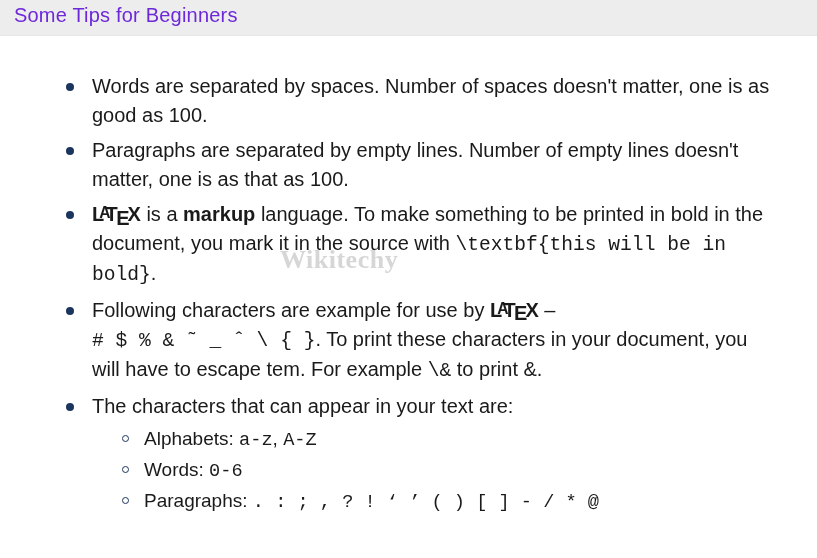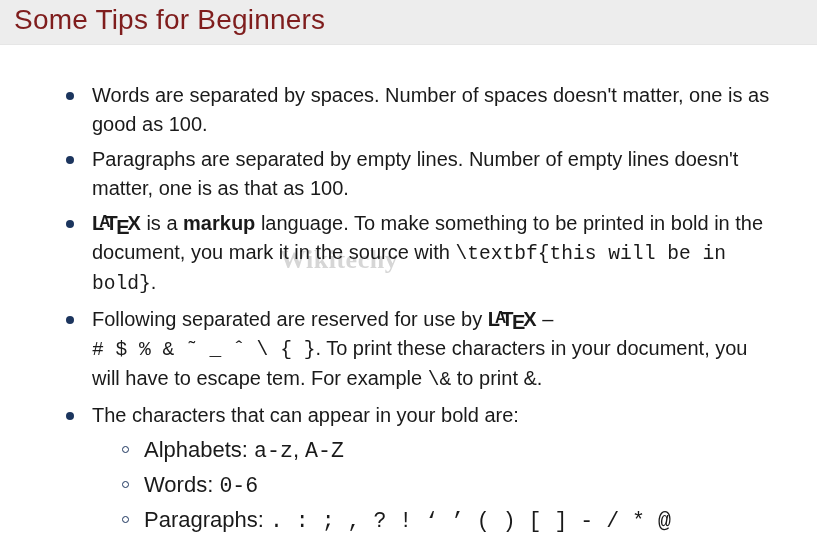--- a/index.html
+++ b/index.html
@@ -21,8 +21,8 @@
     border-bottom: 1px solid #e6e6e6;
   }
   .title {
-    color: #7f1d1d;
-    font-size: 28px;
+    color: #6d28d9;
+    font-size: 20px;
     font-weight: 400;
     letter-spacing: 0.2px;
   }

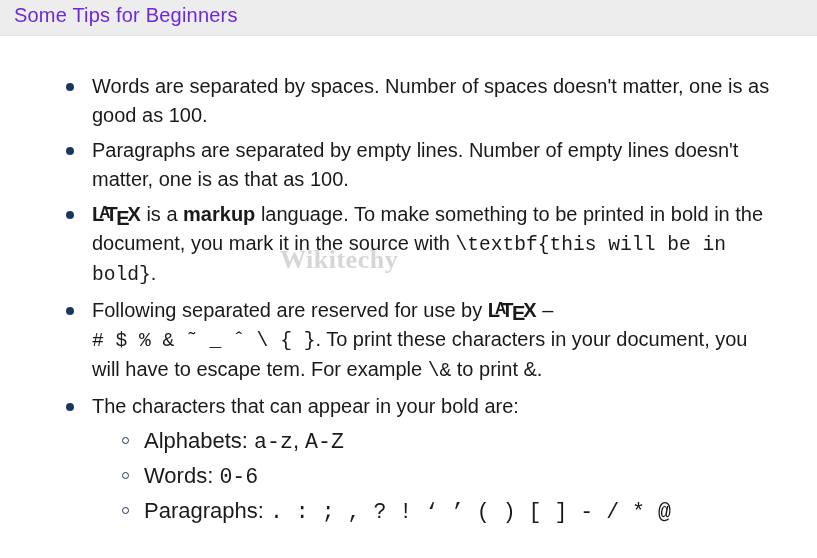--- a/index.html
+++ b/index.html
@@ -125,7 +125,7 @@
       </li>
 
       <li>
-        <span>Following separated are reserved for use by </span><span class="latex">L<span class="a">A</span>T<span class="e">E</span>X</span><span> –</span><br>
+        <span>Following characters are example for use by </span><span class="latex">L<span class="a">A</span>T<span class="e">E</span>X</span><span> –</span><br>
         <span class="tt"># $ % &amp; ˜ _ ˆ \ { }</span><span>. To print these characters in your document, you will have to escape tem. For example </span><span class="tt">\&amp;</span><span> to print &amp;.</span>
       </li>
 

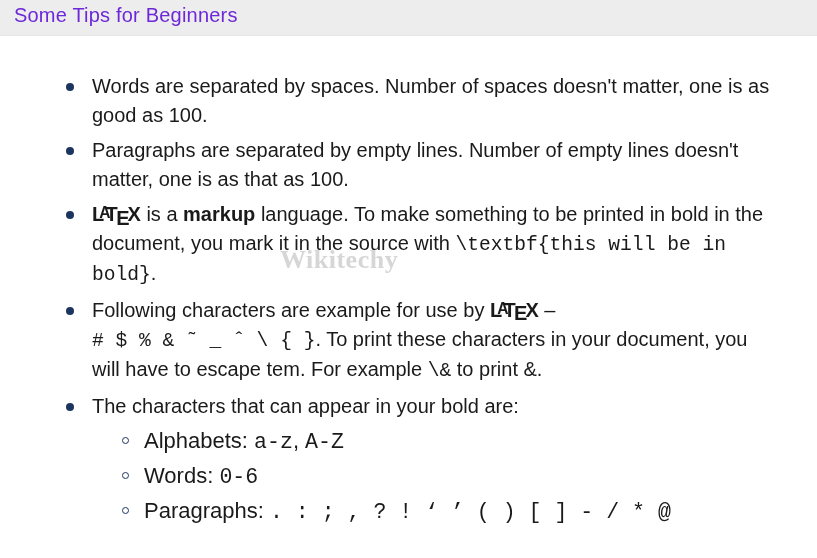--- a/index.html
+++ b/index.html
@@ -130,7 +130,7 @@
       </li>
 
       <li>
-        <span>The characters that can appear in your bold are:</span>
+        <span>The characters that can appear in your text are:</span>
         <ul class="subitems">
           <li>
             <span>Alphabets: </span><span class="tt">a-z</span><span>, </span><span class="tt">A-Z</span>

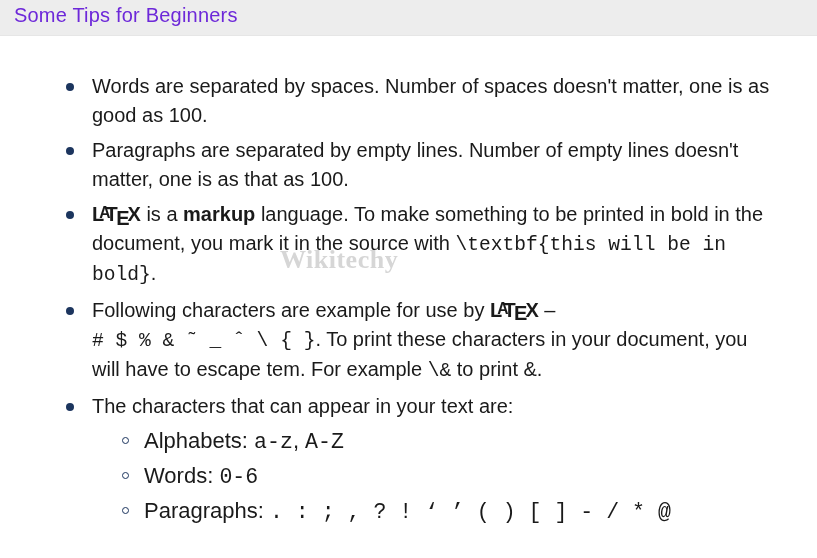--- a/index.html
+++ b/index.html
@@ -60,7 +60,7 @@
     position: relative;
     padding-left: 22px;
     margin: 0 0 2px 0;
-    font-size: 22px;
+    font-size: 19px;
   }
   ul.subitems > li::before {
     content: "";

